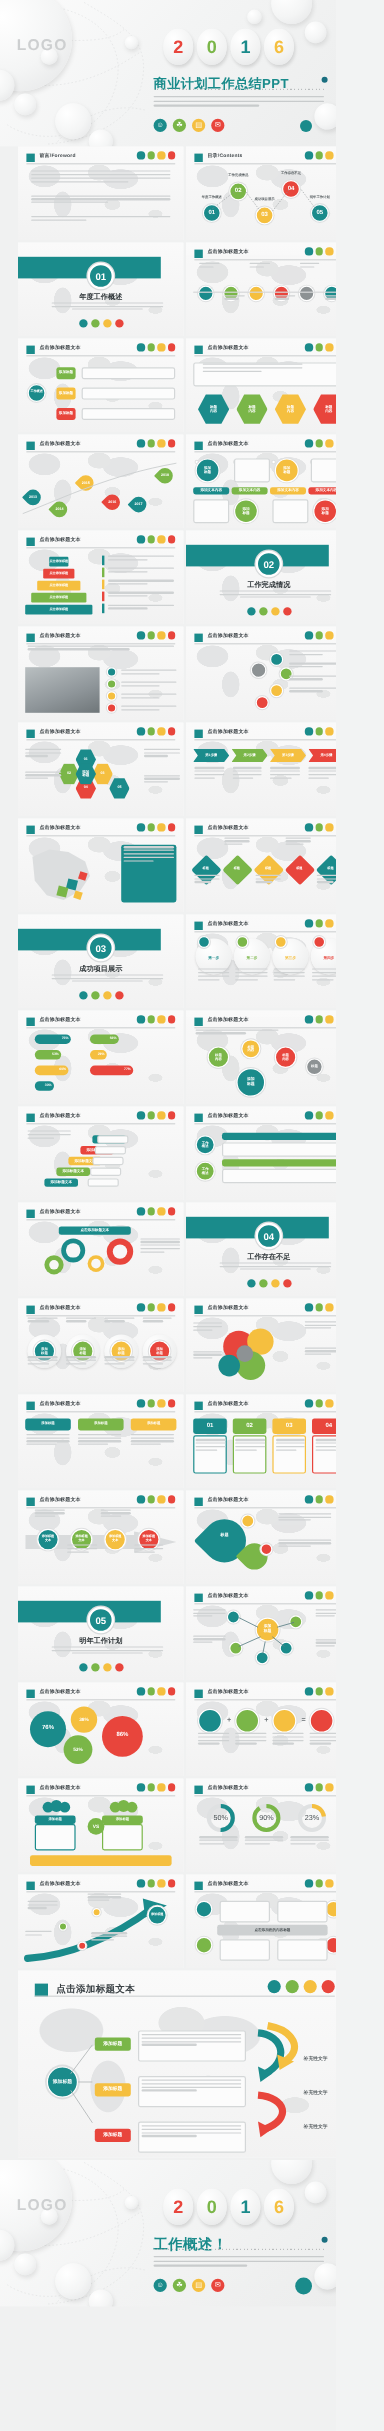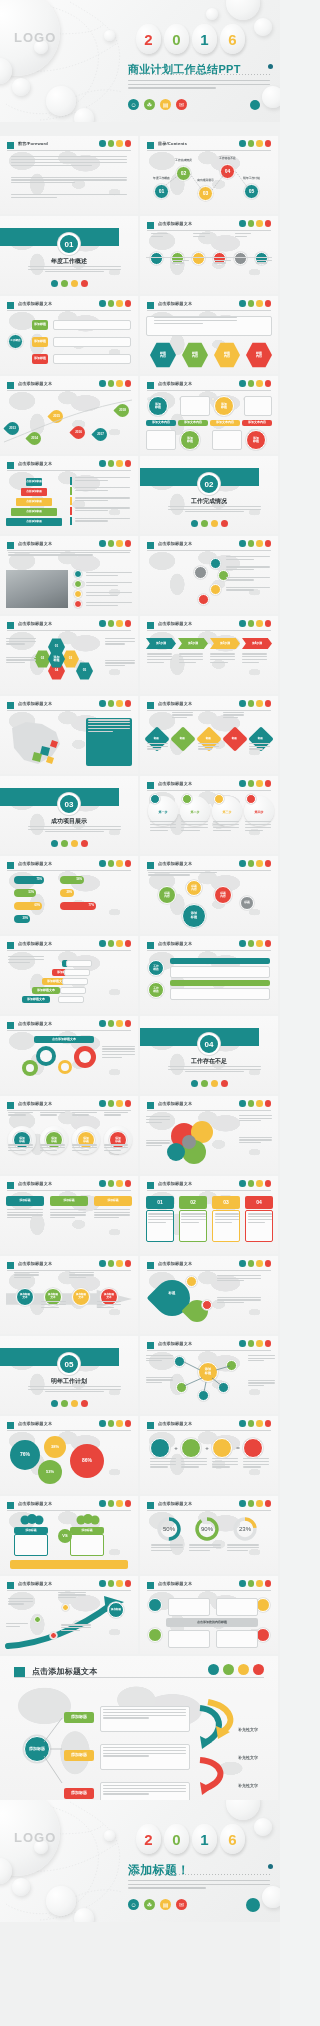--- a/index.html
+++ b/index.html
@@ -155,7 +155,7 @@
     </div>
   </div>
 
-  <div class="grid" id="slide-grid" style="top: 136px;">
+  <div class="grid" id="slide-grid" style="top: 122px; margin-left: 15px;">
       <div class="slide cell">
     <div class="map"></div>
     <div class="inner">

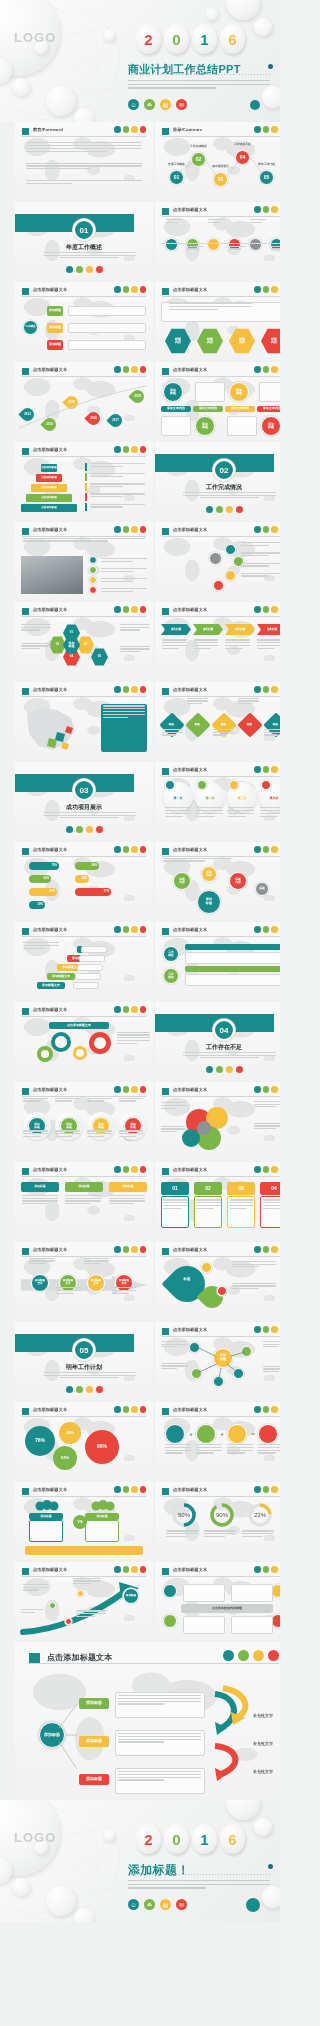--- a/index.html
+++ b/index.html
@@ -1570,7 +1570,7 @@
       <span style="color:#1a8b8b">1</span>
       <span style="color:#f5bf3f">6</span>
     </div>
-    <div class="ctitle">添加标题！</div>
+    <div class="ctitle">工作概述！</div>
     <div class="dotline"></div>
     <div class="cdesc">
       <i style="width:100%"></i>

